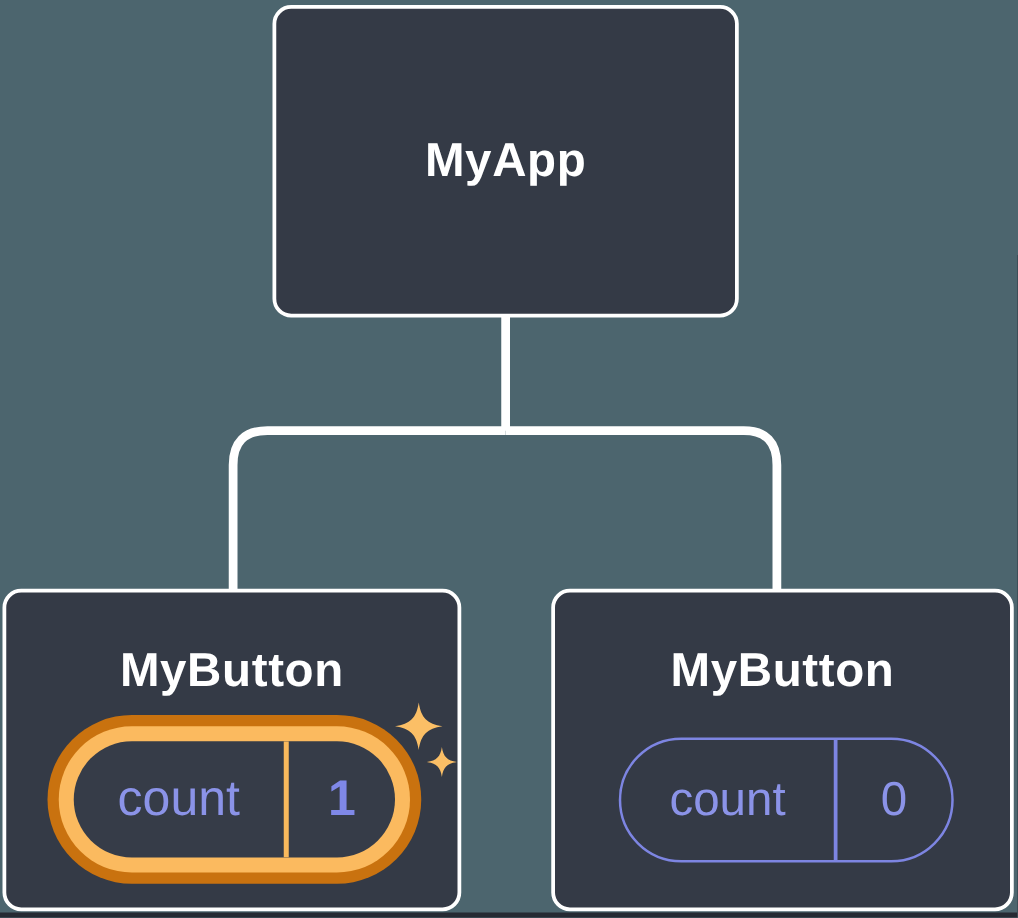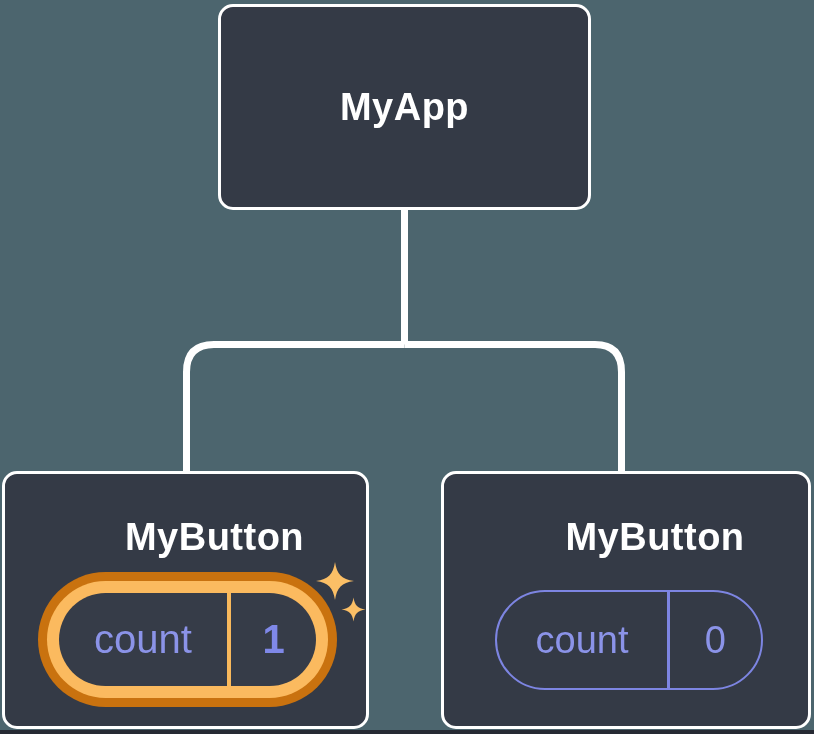--- a/index.html
+++ b/index.html
@@ -35,7 +35,7 @@
   }
   .node-root {
     left: 218px; top: 4px;
-    width: 373px; height: 206px;
+    width: 373px; height: 250px;
     display: flex;
     align-items: center;
     justify-content: center;

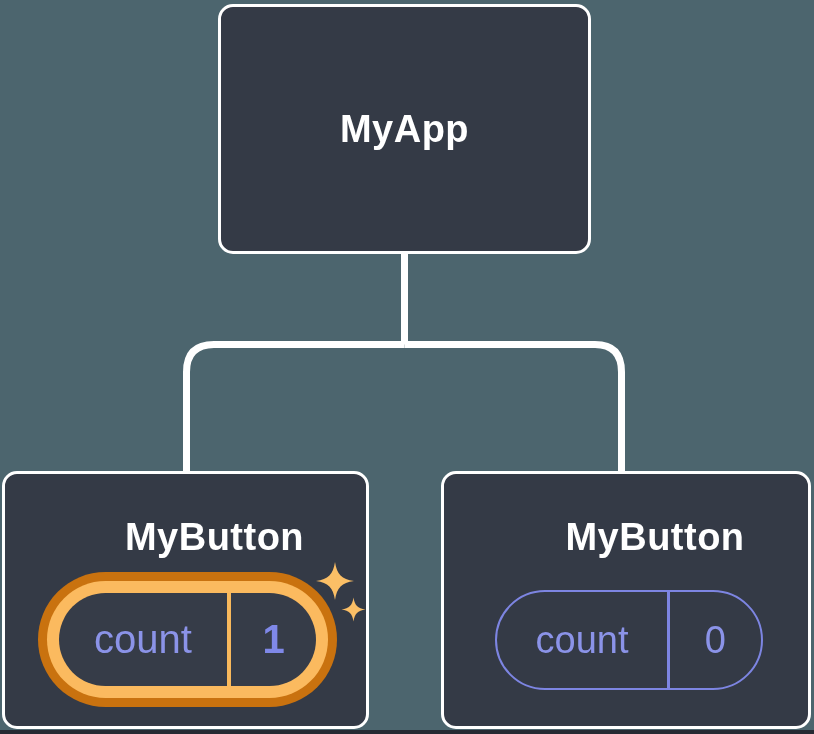--- a/index.html
+++ b/index.html
@@ -60,7 +60,6 @@
     top: 515px;
     height: 44px;
     line-height: 44px;
-    margin-left: 29px;
   }
   .child-label.left  { left: 2px;   width: 367px; }
   .child-label.right { left: 441px; width: 370px; }

